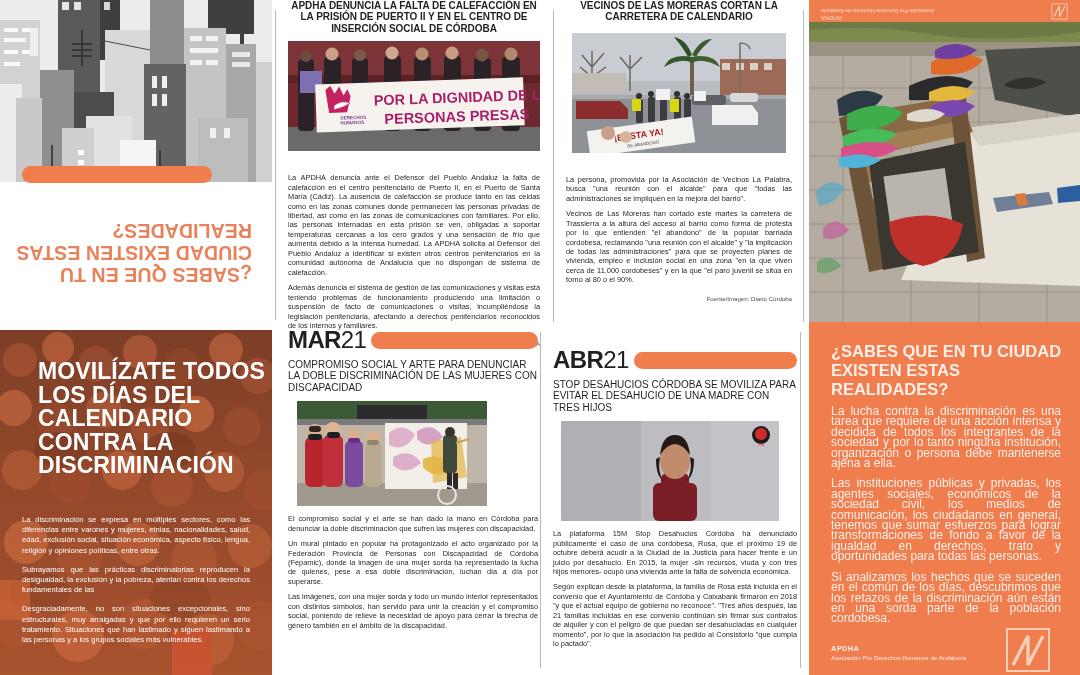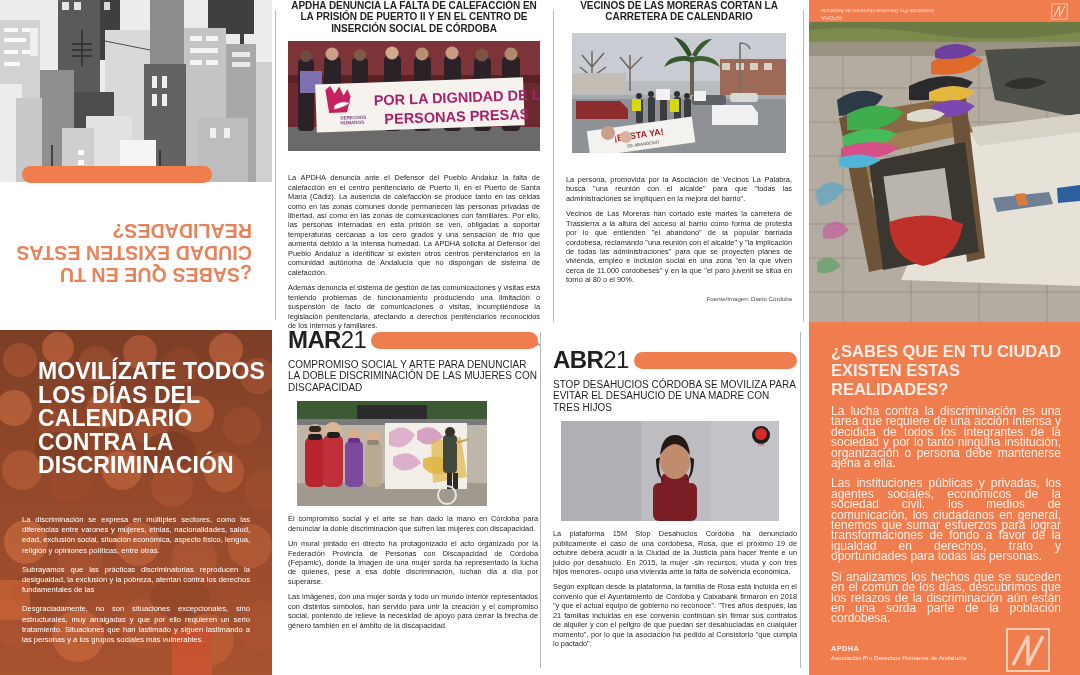--- a/index.html
+++ b/index.html
@@ -454,7 +454,7 @@
     </div>
     <div class="body just">
       <p>El compromiso social y el arte se han dado la mano en Córdoba para denunciar la doble discriminación que sufren las mujeres con discapacidad.</p>
-      <p>Un mural pintado en directo ha protagonizado el acto organizado por la Federación Provincia de Personas con Discapacidad de Córdoba (Fepamic), donde la imagen de una mujer sorda ha representado la lucha de quienes, pese a esa doble discriminación, luchan día a día por superarse.</p>
+      <p>Un mural pintado en popular ha protagonizado el acto organizado por la Federación Provincia de Personas con Discapacidad de Córdoba (Fepamic), donde la imagen de una mujer sorda ha representado la lucha de quienes, pese a esa doble discriminación, luchan día a día por superarse.</p>
       <p>Las imágenes, con una mujer sorda y todo un mundo interior representados con distintos símbolos, han servido para unir la creación y el compromiso social, poniendo de relieve la necesidad de apoyo para cerrar la brecha de género también en el ámbito de la discapacidad.</p>
     </div>
   </div>

